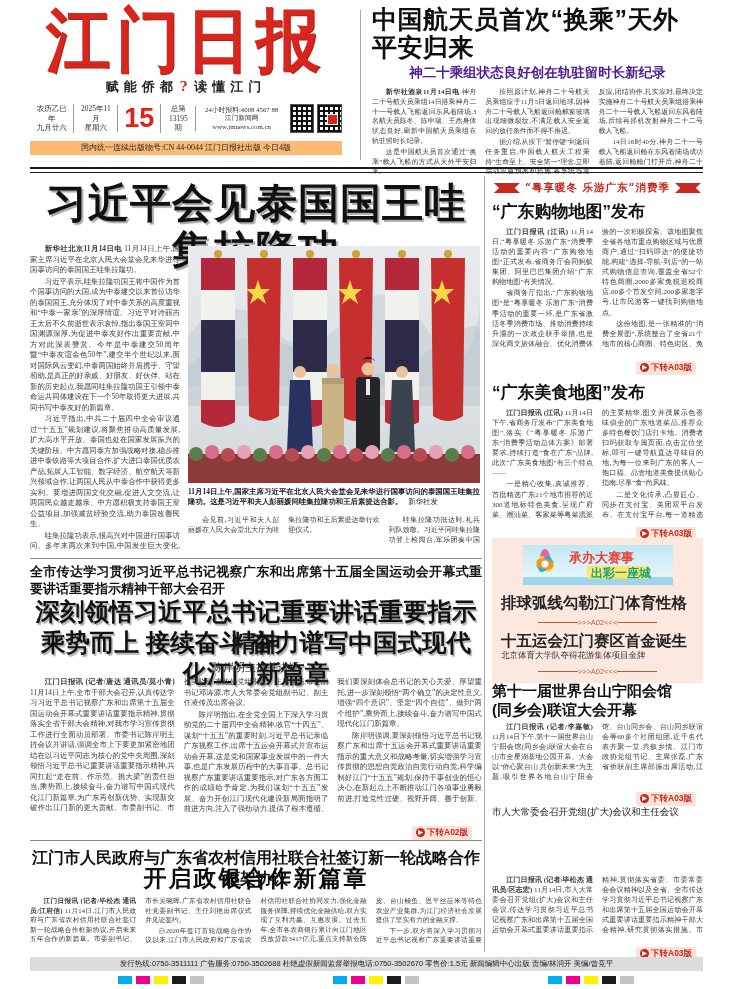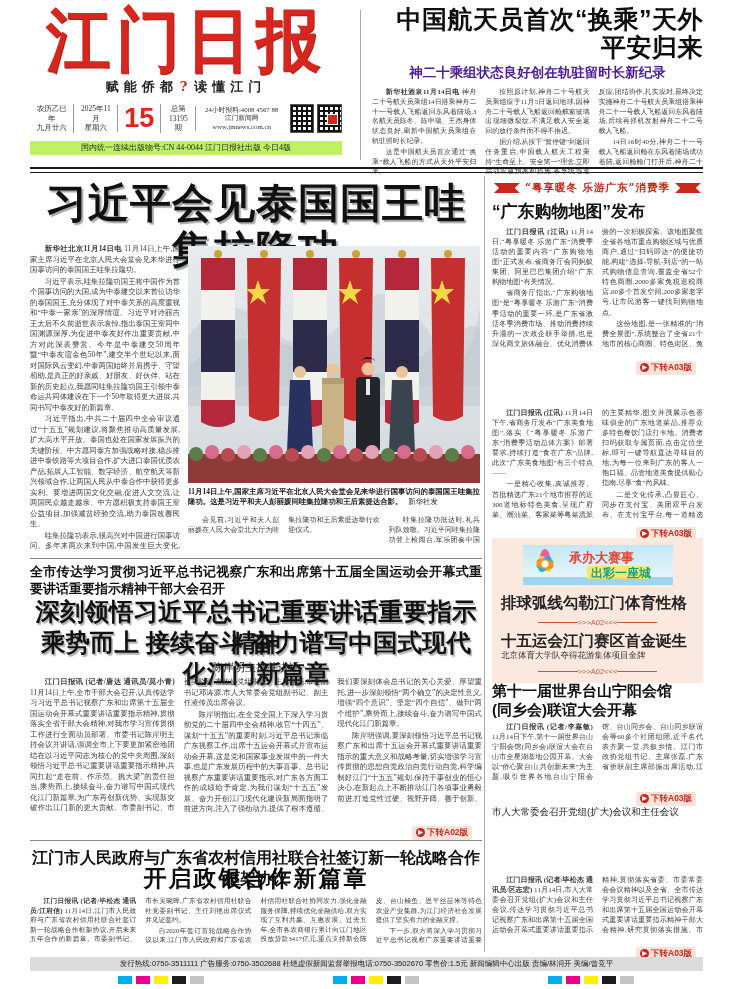--- a/index.html
+++ b/index.html
@@ -33,7 +33,7 @@
   .hl-main{font-family:"Liberation Sans",sans-serif;font-weight:900;font-size:41px;color:#101010;
            text-align:center;letter-spacing:1px;line-height:1.15;text-shadow:2px 2px 1px rgba(60,60,60,.45);}
   .hl-top{font-family:"Liberation Sans",sans-serif;font-weight:900;font-size:25px;color:#0e0e0e;
-          text-align:right;letter-spacing:.5px;line-height:1.1;}
+          text-align:left;letter-spacing:.5px;line-height:1.1;}
   .hl-sub{font-family:"Liberation Sans",sans-serif;font-size:13.5px;color:#4c1d95;text-align:center;font-weight:600;}
   .hl-mid{font-family:"Liberation Sans",sans-serif;font-weight:900;font-size:24.5px;color:#111;
           text-align:center;line-height:1.25;text-shadow:1.5px 1.5px 1px rgba(60,60,60,.4);}

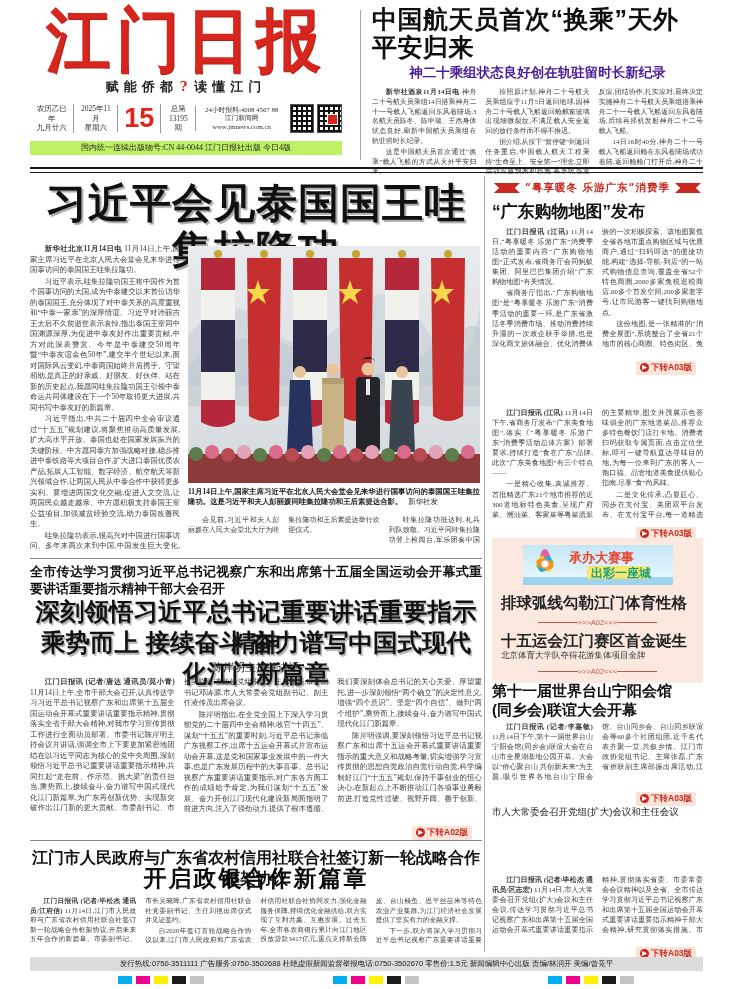--- a/index.html
+++ b/index.html
@@ -24,7 +24,7 @@
                        repeating-linear-gradient(90deg,#111 0 2px,#fff 2px 5px);}
   .qr.q2{position:relative;}
   .qr.q2::after{content:"";position:absolute;left:9px;top:9px;width:9px;height:9px;background:#d7261d;border:1px solid #fff;}
-  .pubbar{background:#bef264;font-size:8px;text-align:center;line-height:14px;color:#222;}
+  .pubbar{background:#fdba74;font-size:8px;text-align:center;line-height:14px;color:#222;}
   
   .double-rule{border-top:2.5px solid #1a1a1a;border-bottom:1px solid #1a1a1a;height:3px;}
   .hline{border-top:1px solid #888;}

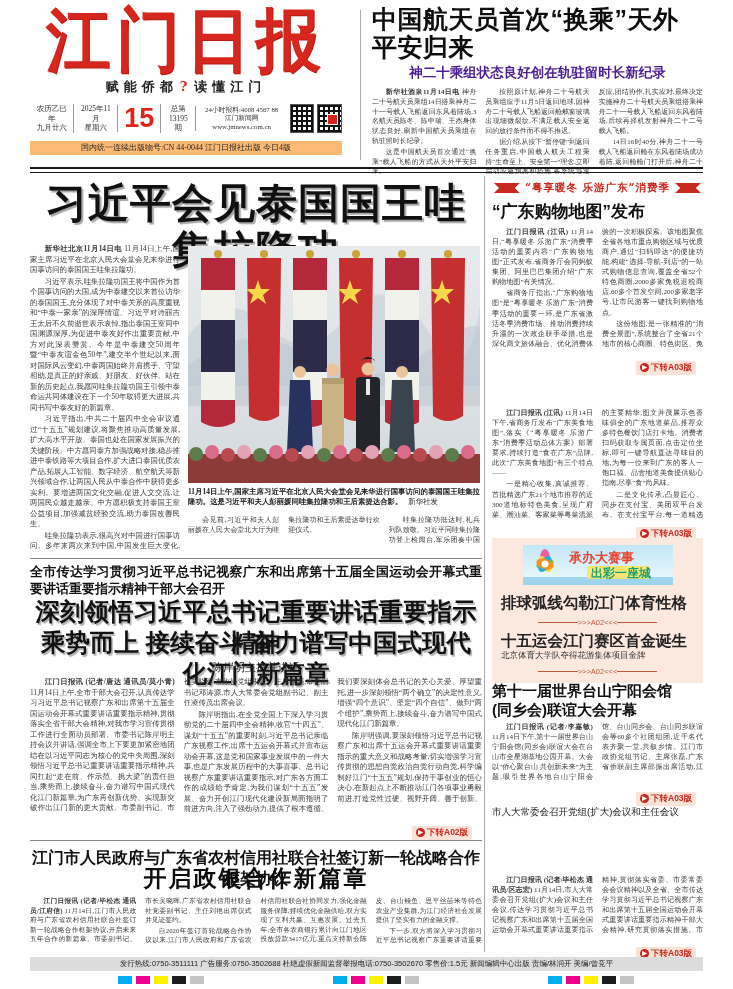--- a/index.html
+++ b/index.html
@@ -283,6 +283,7 @@
       </span>
   </div>
 
+  <div class="abs hl-right" style="left:492px;top:382px;width:211px;">“广东美食地图”发布</div>
   <div class="abs body-txt cols2" style="left:492px;top:408px;width:211px;height:112px;font-size:7.1px;">
       <p><b>江门日报讯 (江讯)</b> 11月14日下午,省商务厅发布“广东美食地图”,落实《“粤享暖冬 乐游广东”消费季活动总体方案》部署要求,持续打造“食在广东”品牌,此次“广东美食地图”有三个特点——</p>
       <p>一是精心收集,真诚推荐。首批精选广东21个地市推荐的近300道地标特色美食,呈现广府菜、潮汕菜、客家菜等粤菜流派的主要精华,图文并茂展示色香味俱全的广东地道菜品,推荐众多特色餐饮门店打卡地。消费者扫码获取专属页面,点击定位坐标,即可一键导航直达寻味目的地,为每一位来到广东的客人一饱口福、品尝地道美食提供贴心指南,尽享“食”尚风味。</p>

